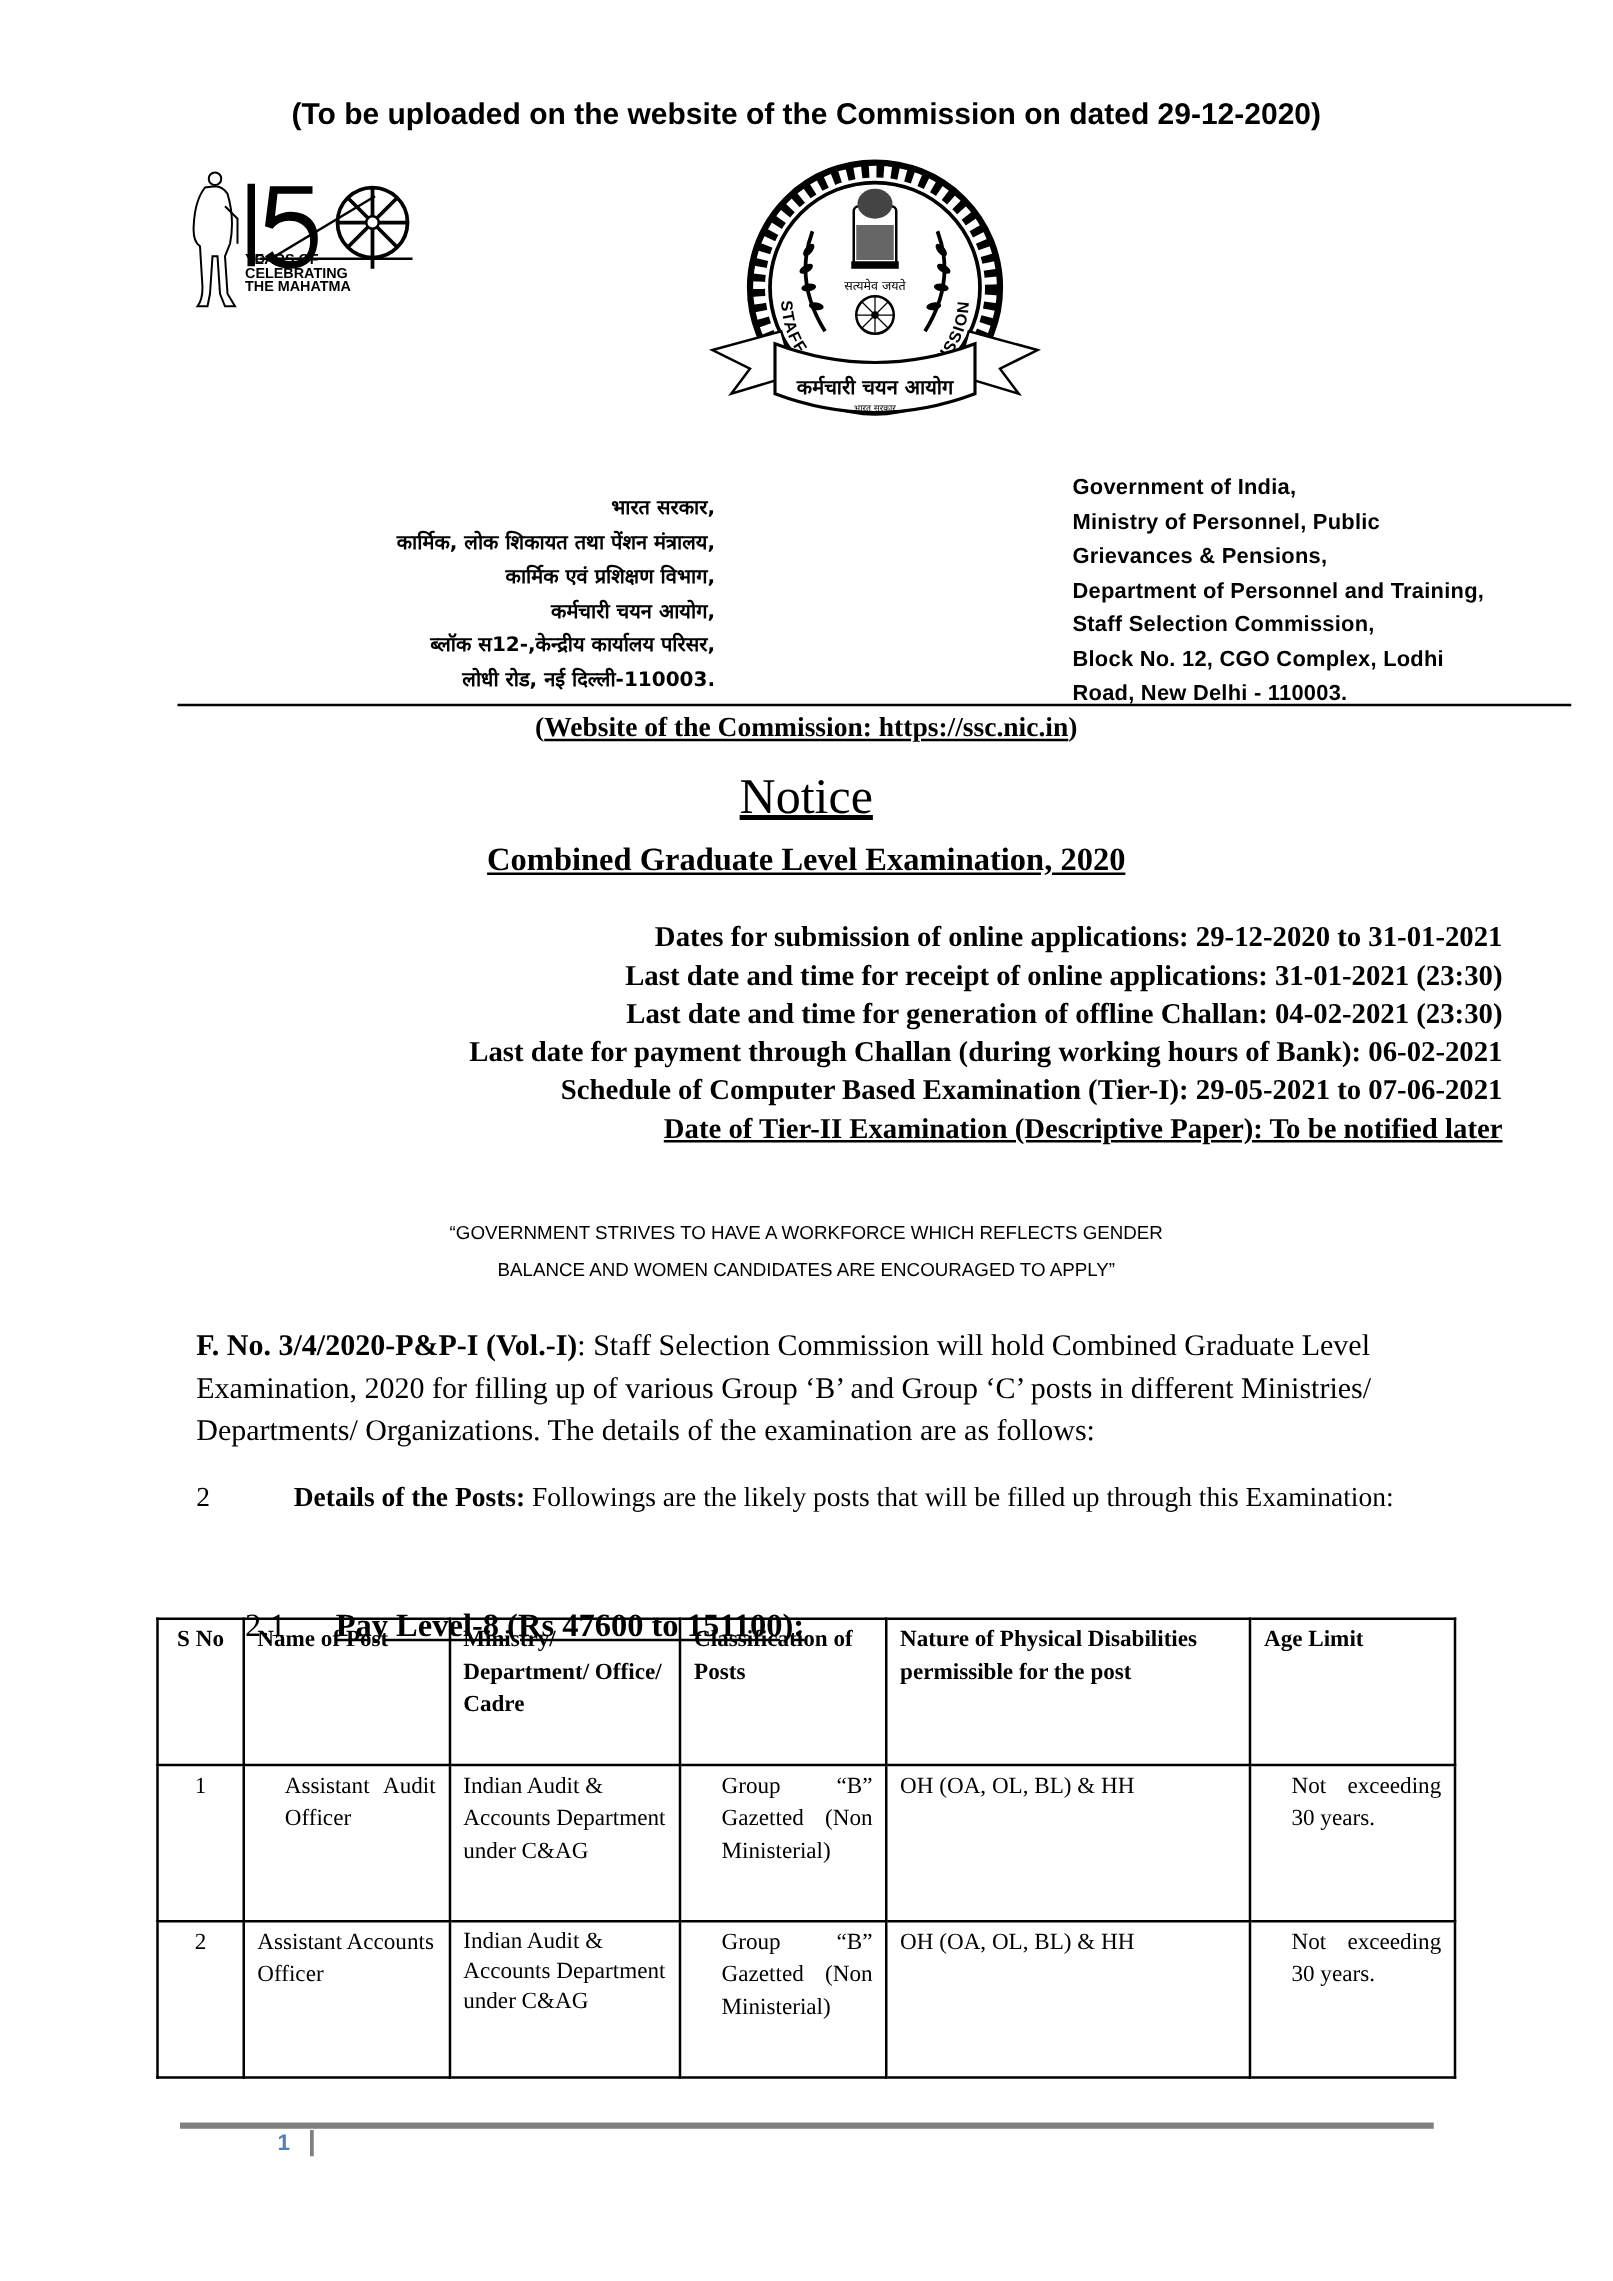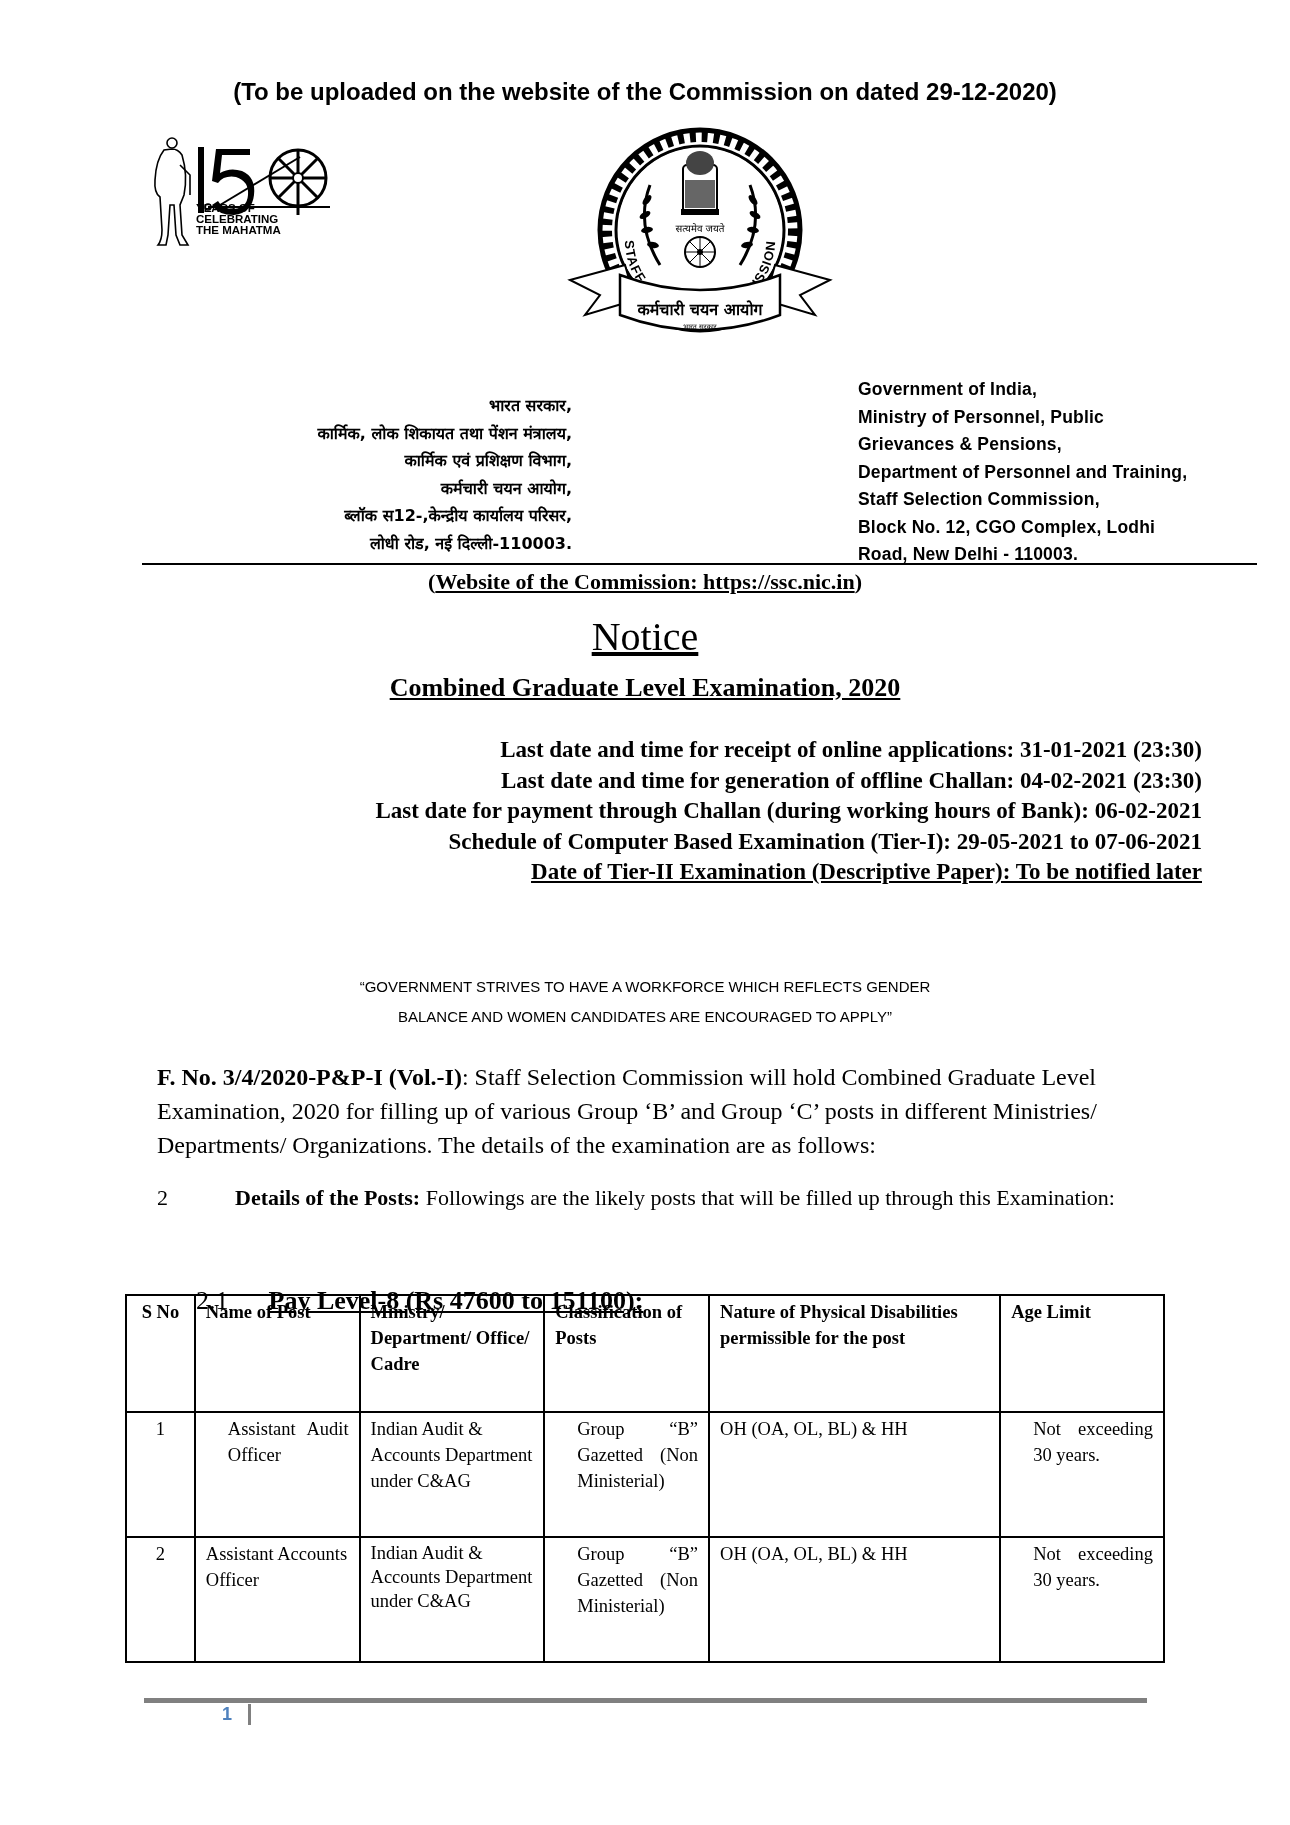--- a/index.html
+++ b/index.html
@@ -175,6 +175,7 @@
 <div class="abs exam-title">Combined Graduate Level Examination, 2020</div>
 
 <div class="abs dates">
+  <div>Dates for submission of online applications: 29-12-2020 to 31-01-2021</div>
   <div>Last date and time for receipt of online applications: 31-01-2021 (23:30)</div>
   <div>Last date and time for generation of offline Challan: 04-02-2021 (23:30)</div>
   <div>Last date for payment through Challan (during working hours of Bank): 06-02-2021</div>

